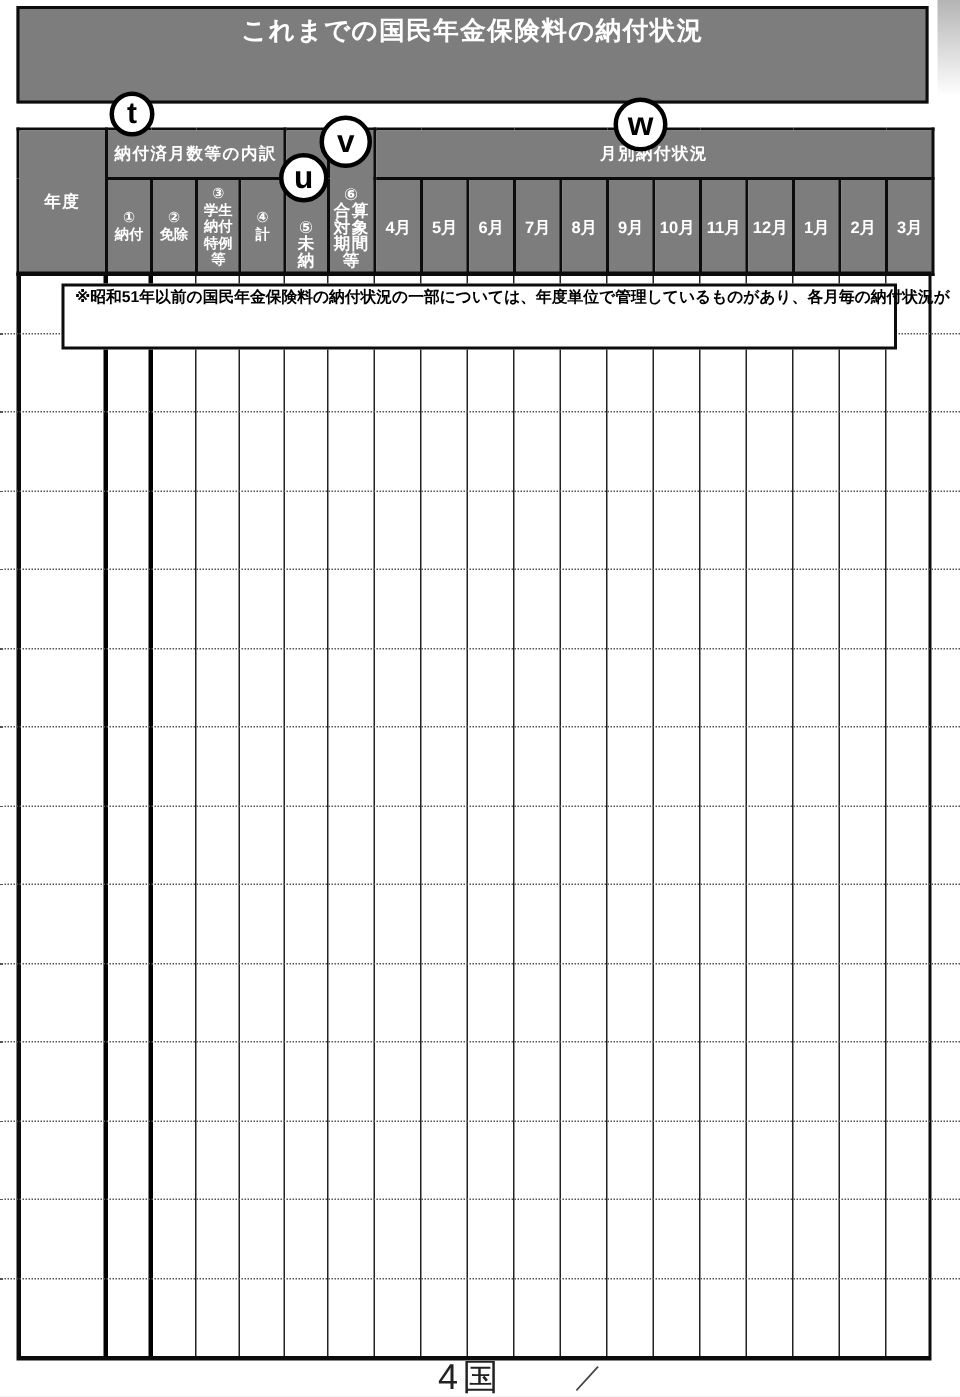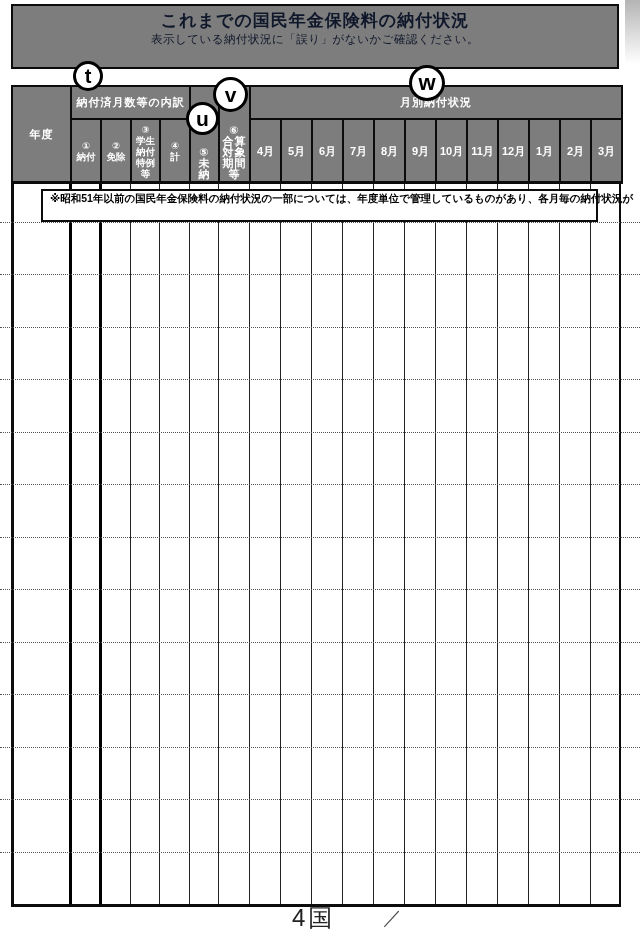--- a/index.html
+++ b/index.html
@@ -17,7 +17,7 @@
   .banner{
     position:absolute;left:11px;top:4px;width:608px;height:65px;
     box-sizing:border-box;background:#7d7d7d;border:2px solid #0c0c0c;
-    color:#0f172a;text-align:center;
+    color:#ffffff;text-align:center;
   }
   .banner-title{font-size:17px;font-weight:bold;letter-spacing:1px;margin-top:3px;}
   .banner-sub{font-size:11.5px;line-height:15px;letter-spacing:.5px;}

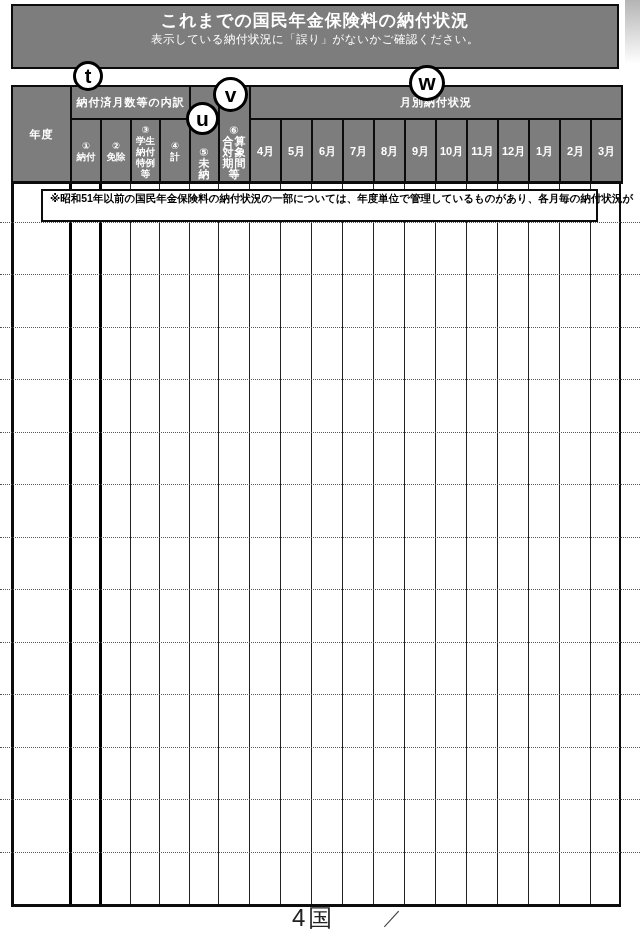--- a/index.html
+++ b/index.html
@@ -79,7 +79,6 @@
 
   <div class="banner">
     <div class="banner-title">これまでの国民年金保険料の納付状況</div>
-    <div class="banner-sub">表示している納付状況に「誤り」がないかご確認ください。</div>
   </div>
 
   <table class="hdr">

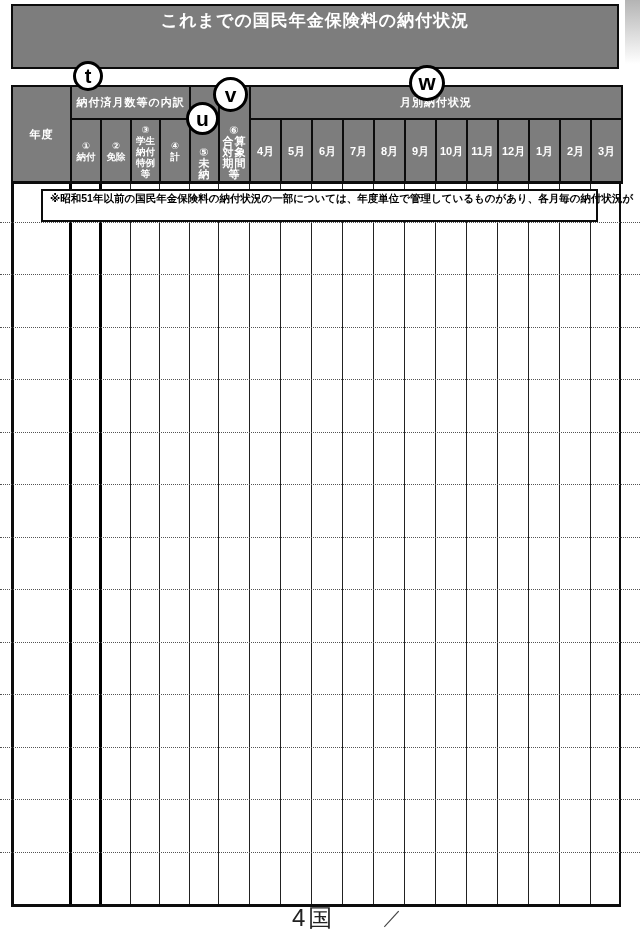--- a/index.html
+++ b/index.html
@@ -50,7 +50,7 @@
   .dotline{position:absolute;left:0;width:640px;height:0;border-top:1px dotted #555;}
   
   .notebox{
-    position:absolute;left:41px;top:189px;width:557px;height:33px;
+    position:absolute;left:41px;top:189px;width:557px;height:44px;
     box-sizing:border-box;background:#fff;border:2px solid #0c0c0c;
     font-size:10.5px;font-weight:bold;color:#000;line-height:13.5px;
     padding:1px 0 0 7px;white-space:nowrap;

